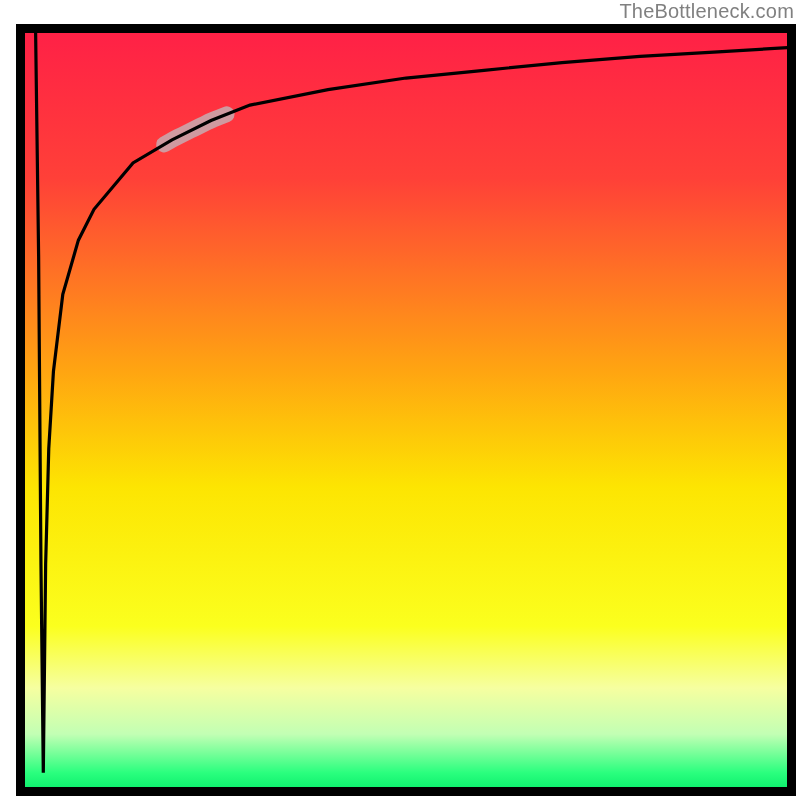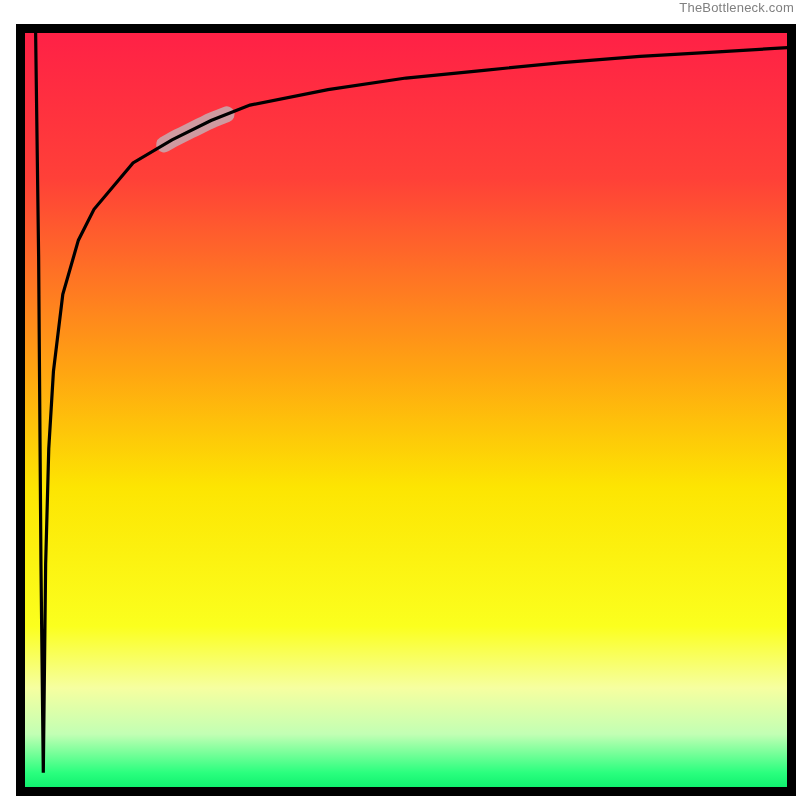--- a/index.html
+++ b/index.html
@@ -21,7 +21,7 @@
     top: 0;
     right: 6px;
     color: #808080;
-    font-size: 13px;
+    font-size: 20px;
     font-weight: 400;
     letter-spacing: 0.2px;
     user-select: none;

